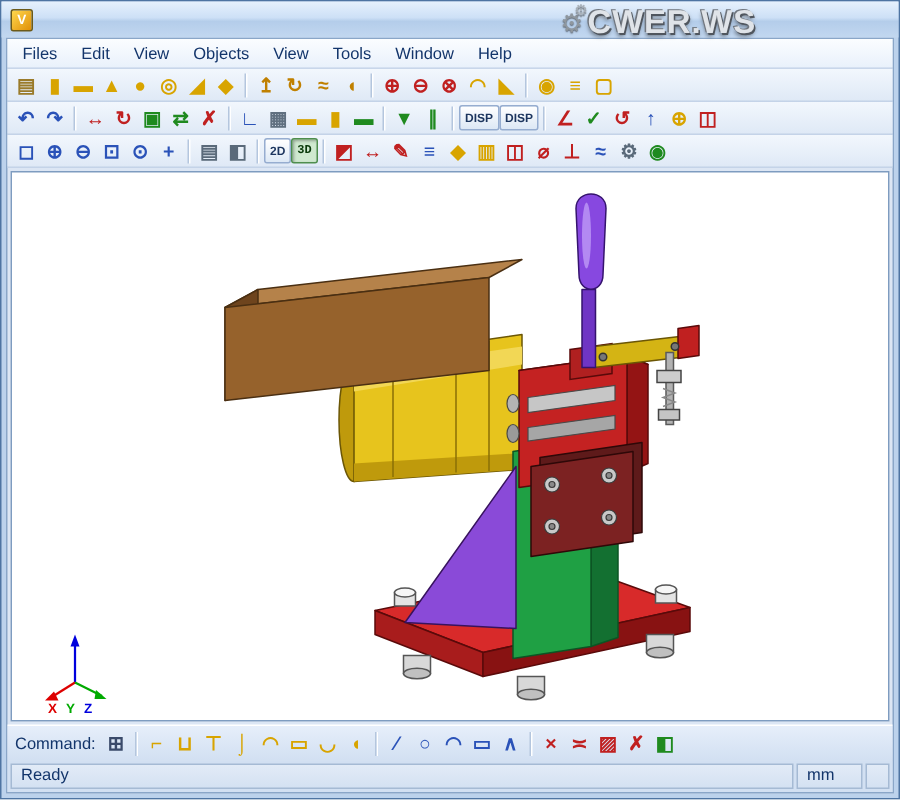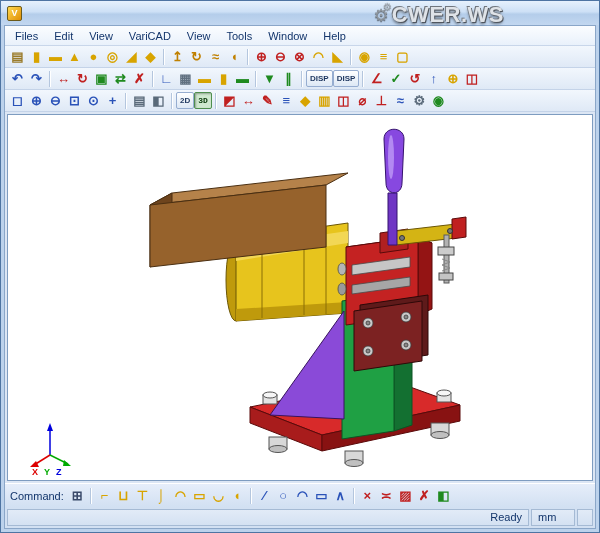--- a/index.html
+++ b/index.html
@@ -84,7 +84,7 @@
     <span class="menu-item">Files</span>
         <span class="menu-item">Edit</span>
         <span class="menu-item">View</span>
-        <span class="menu-item">VariCAD</span>
+        <span class="menu-item">Objects</span>
         <span class="menu-item">View</span>
         <span class="menu-item">Tools</span>
         <span class="menu-item">Window</span>

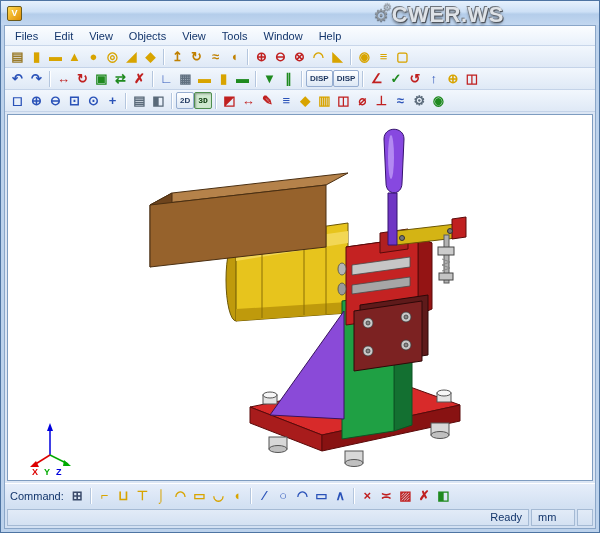--- a/index.html
+++ b/index.html
@@ -59,7 +59,7 @@
                padding:1px 2px; background:#d2e0f2; }
   .sb-panel { border:1px solid #a5bad4; background:linear-gradient(#e2ebf7,#d4e1f2); height:17px;
               line-height:15px; padding:0 6px; color:#13356b; }
-  .sb-msg { flex:1;text-align:right; }
+  .sb-msg { flex:1; }
   .sb-units { width:44px; text-align:left; flex:0 0 44px; }
   .sb-grip { width:16px; flex:0 0 16px; }
 </style>

